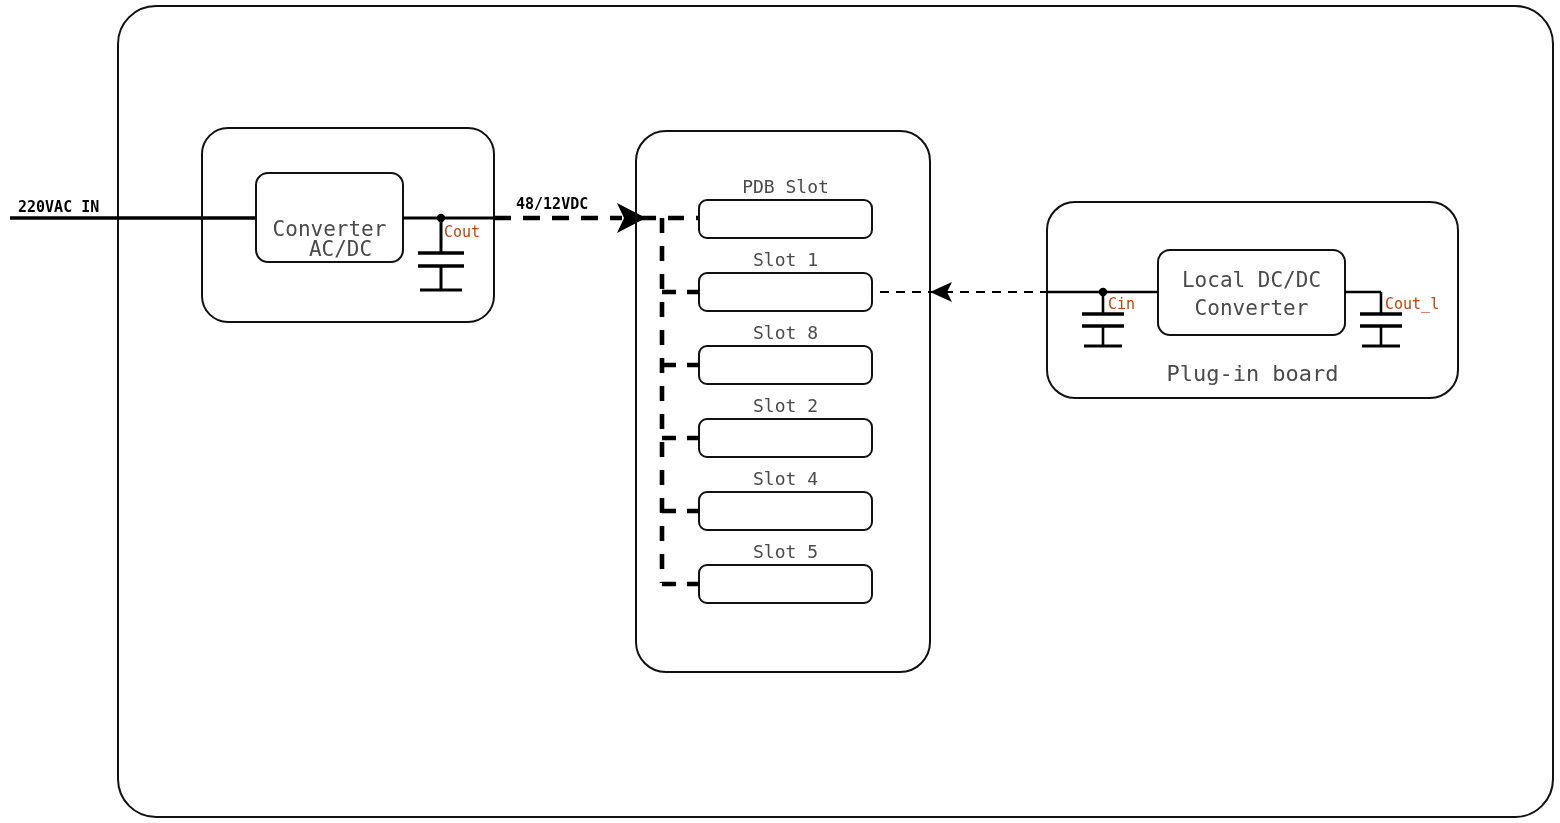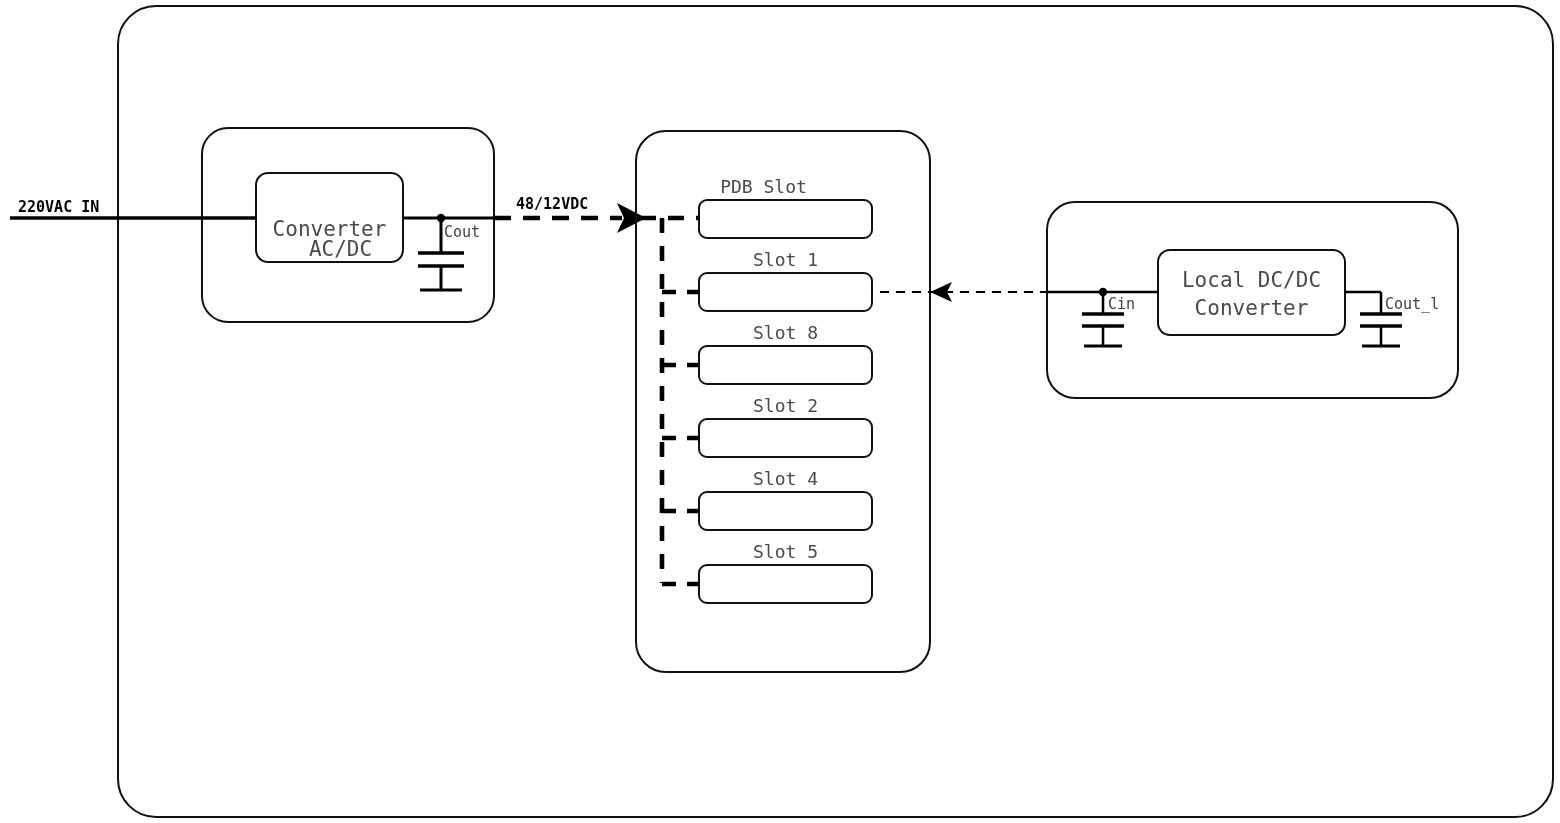--- a/index.html
+++ b/index.html
@@ -128,7 +128,7 @@
 
   <div class="lbl bold" style="left:516px; top:196px; font-size:15px;">48/12VDC</div>
 
-  <div class="lbl center" style="left:677px; top:176px; width:173px; font-size:18px;">PDB Slot</div>
+  <div class="lbl center" style="left:699px; top:176px; width:173px; font-size:18px;">PDB Slot</div>
   <div class="lbl center" style="left:699px; top:249px; width:173px; font-size:18px;">Slot 1</div>
   <div class="lbl center" style="left:699px; top:322px; width:173px; font-size:18px;">Slot 8</div>
   <div class="lbl center" style="left:699px; top:395px; width:173px; font-size:18px;">Slot 2</div>

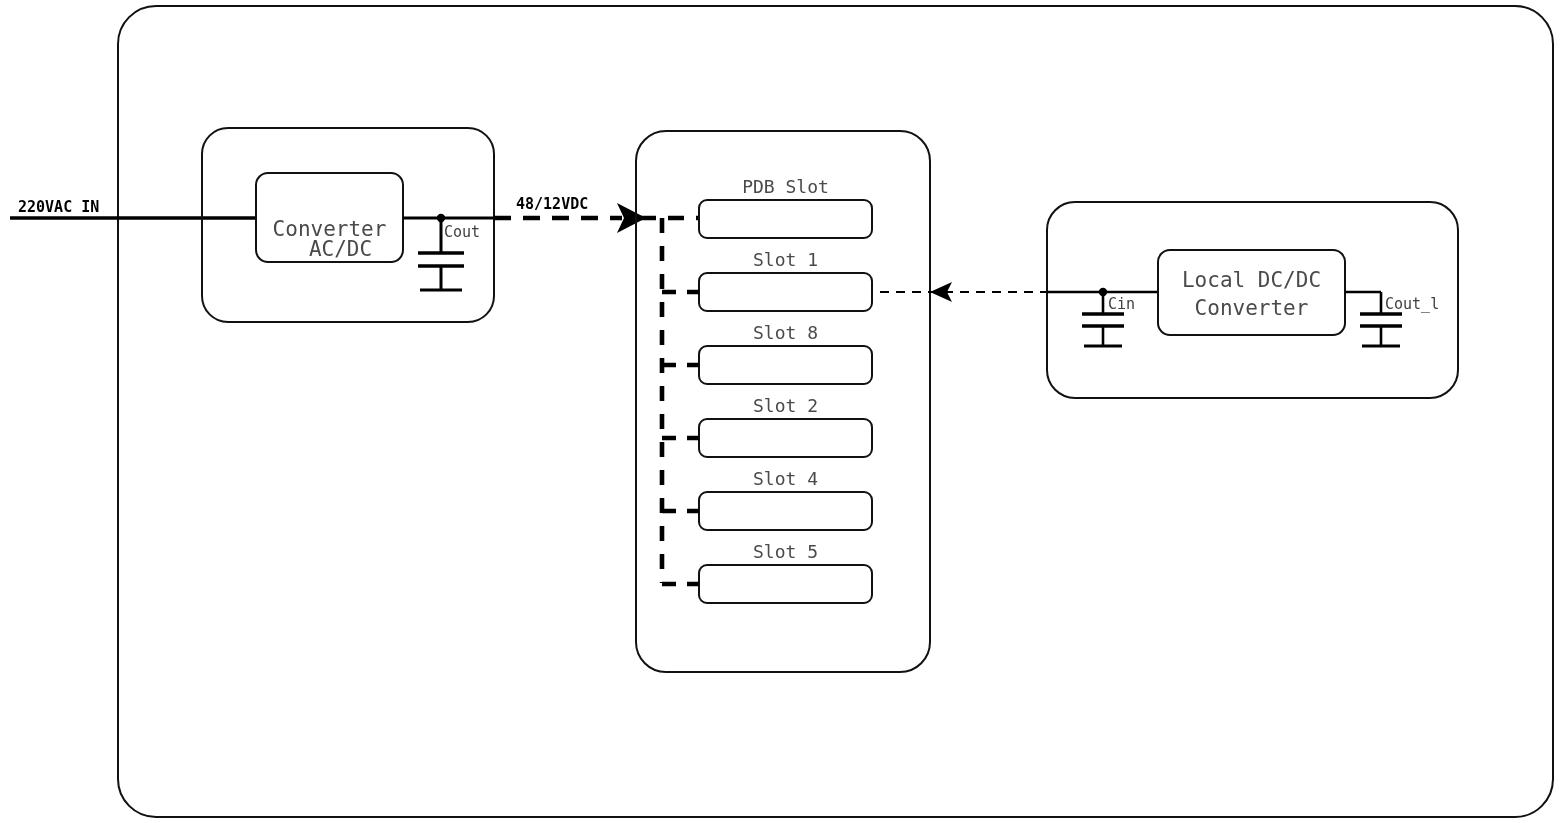--- a/index.html
+++ b/index.html
@@ -32,7 +32,7 @@
     white-space: pre;
     line-height: 1.18;
   }
-  .lbl.blk { color: #404040; text-align: center; }
+  .lbl.blk { color: #c2410c; text-align: center; }
   .lbl.bold { font-weight: bold; color: #000000; }
   .lbl.center { text-align: center; }
 </style>

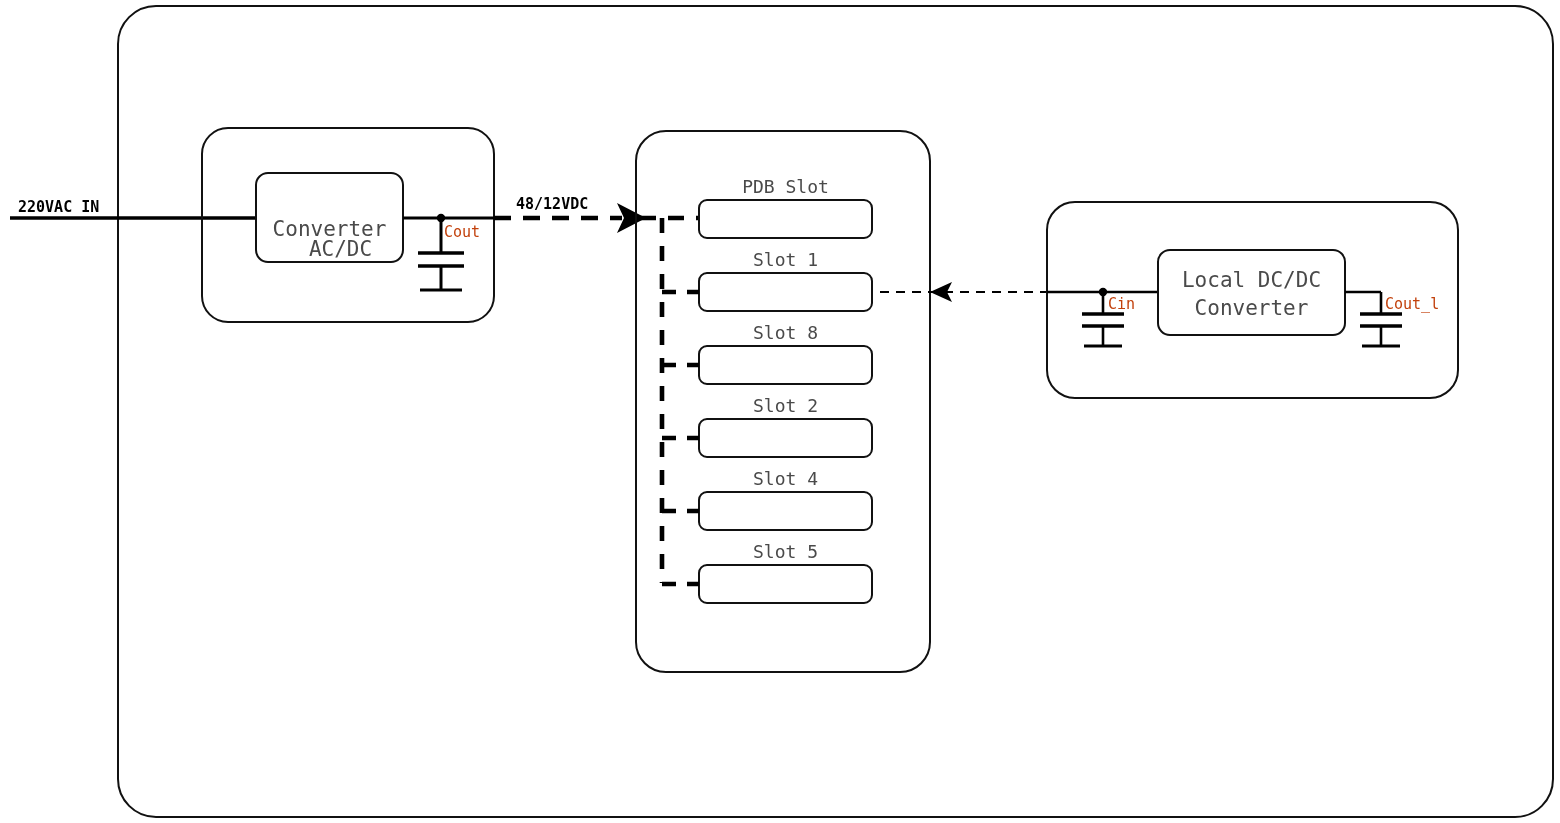--- a/index.html
+++ b/index.html
@@ -143,6 +143,7 @@
 
   <div class="lbl blk" style="left:1385px; top:296px; font-size:15px;">Cout_l</div>
 
+  <div class="lbl center" style="left:1047px; top:361px; width:411px; font-size:22px;">Plug-in board</div>
 
 </div>
 

